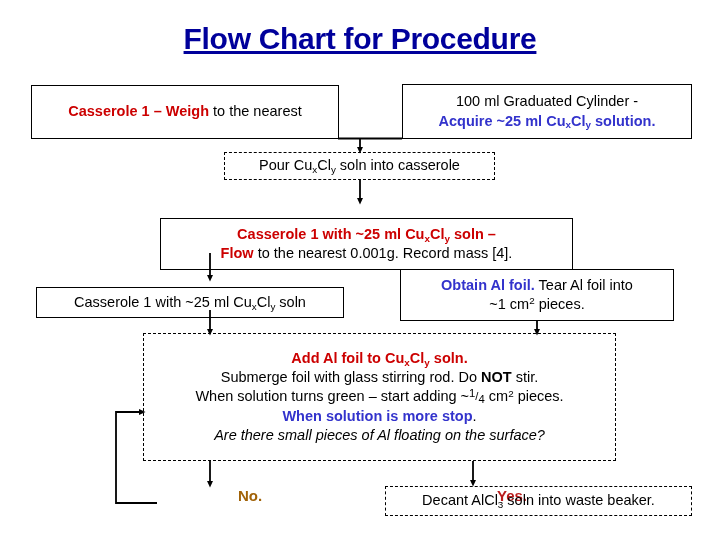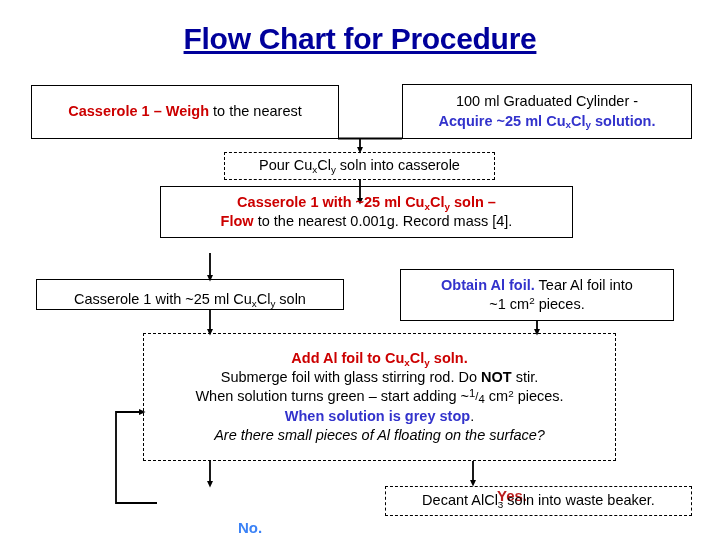--- a/index.html
+++ b/index.html
@@ -117,7 +117,7 @@
     <span class="ln">Pour Cu<sub>x</sub>Cl<sub>y</sub> soln into casserole</span>
   </div>
 
-  <div class="box solid" style="left:160px; top:186px; width:413px; height:52px;">
+  <div class="box solid" style="left:160px; top:218px; width:413px; height:52px;">
     <span class="ln"><span class="red">Casserole 1 with ~25 ml Cu<sub>x</sub>Cl<sub>y</sub> soln –</span></span>
     <span class="ln"><span class="red">Flow</span> to the nearest 0.001g.  Record mass [4].</span>
   </div>

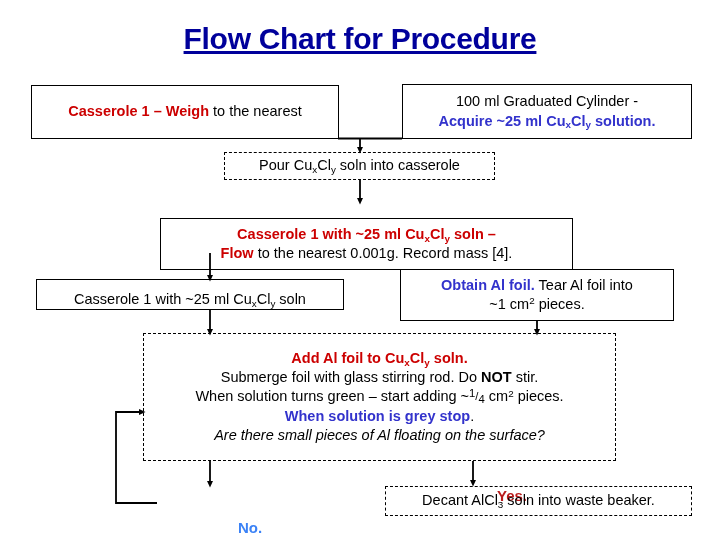--- a/index.html
+++ b/index.html
@@ -122,7 +122,7 @@
     <span class="ln"><span class="red">Flow</span> to the nearest 0.001g.  Record mass [4].</span>
   </div>
 
-  <div class="box solid" style="left:36px; top:279px; width:308px; height:31px;justify-content:flex-end;">
+  <div class="box solid" style="left:36px; top:287px; width:308px; height:31px;">
     <span class="ln">Casserole 1 with ~25 ml Cu<sub>x</sub>Cl<sub>y</sub> soln</span>
   </div>
 

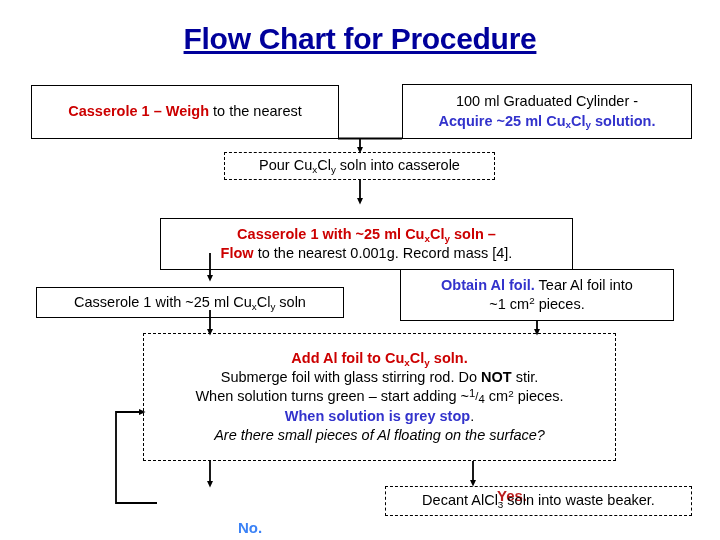--- a/index.html
+++ b/index.html
@@ -135,7 +135,7 @@
     <span class="ln"><span class="red">Add Al foil to Cu<sub>x</sub>Cl<sub>y</sub> soln.</span></span>
     <span class="ln">Submerge foil with glass stirring rod.  Do <b class="und">NOT</b> stir.</span>
     <span class="ln">When solution turns green – start adding ~<span class="frac"><sup>1</sup>/<sub>4</sub></span> cm<sup>2</sup> pieces.</span>
-    <span class="ln"><span class="blue">When solution is grey stop</span>.</span>
+    <span class="ln"><span class="blue">When solution is more stop</span>.</span>
     <span class="ln ital">Are there small pieces of Al floating on the surface?</span>
   </div>
 

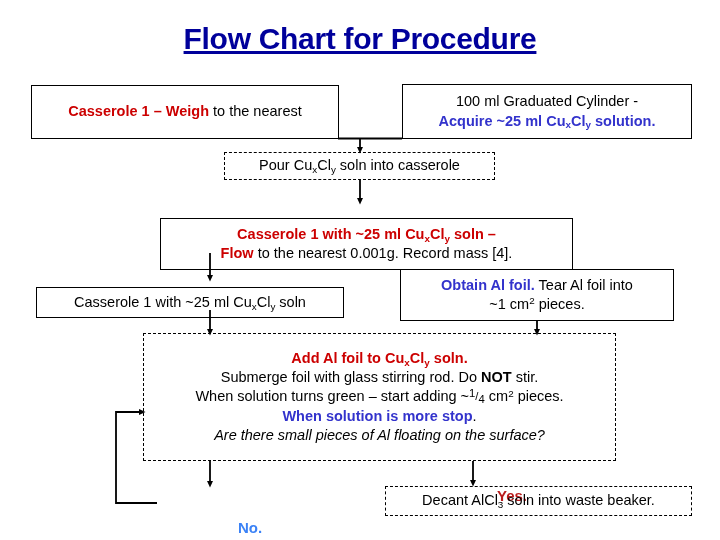--- a/index.html
+++ b/index.html
@@ -58,7 +58,7 @@
     font-weight: bold;
     white-space: nowrap;
   }
-  .lbl.no { color: #3b82f6; margin-top: 32px; }
+  .lbl.no { color: #a16207; }
   .lbl.yes { color: #b91c1c; }
   svg.connectors {
     position: absolute;

